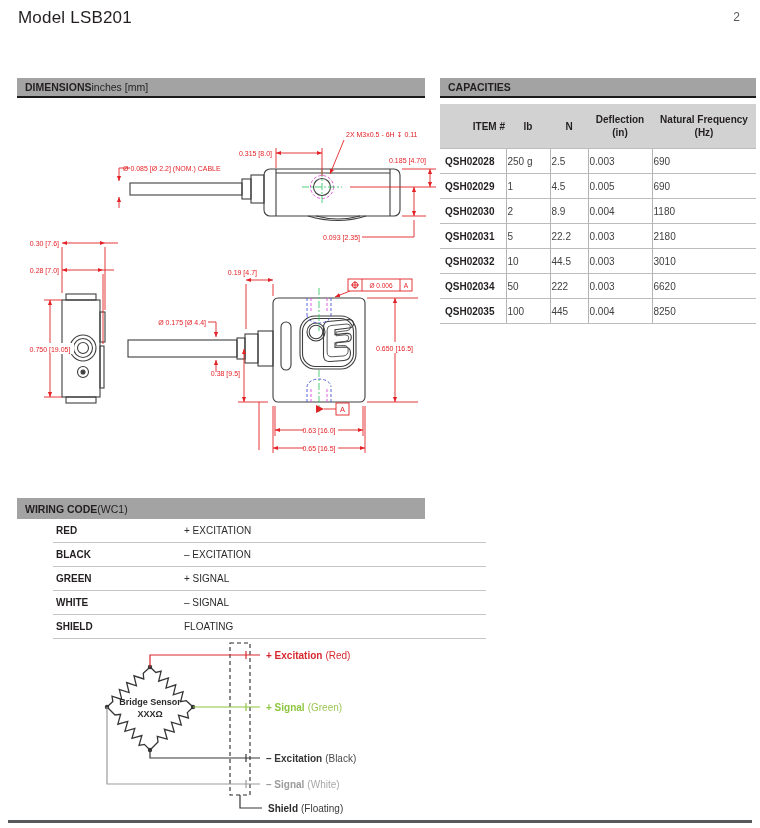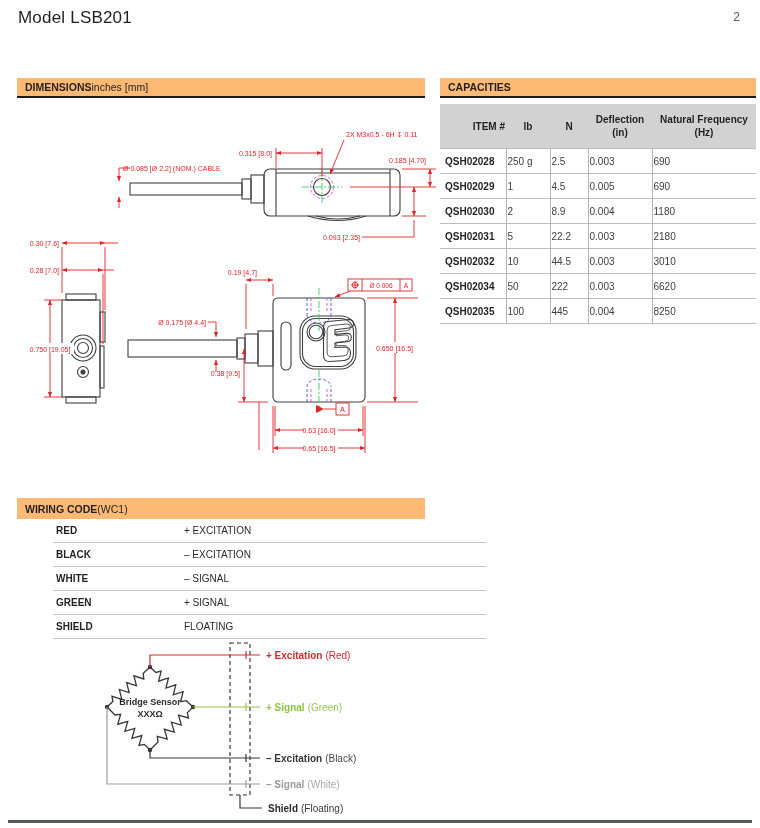--- a/index.html
+++ b/index.html
@@ -7,7 +7,7 @@
         font-family:"Liberation Sans",sans-serif;color:#231f20;}
   .title{position:absolute;left:18px;top:8px;font-size:17px;font-weight:normal;letter-spacing:.2px;}
   .pagenum{position:absolute;right:20px;top:10px;font-size:12px;color:#58595b;}
-  .bar{position:absolute;height:20px;background:#fdba74;border-bottom:2px solid #1a1a1a;
+  .bar{position:absolute;height:20px;background:#a3a3a3;border-bottom:2px solid #1a1a1a;
        display:flex;align-items:center;padding-left:8px;box-sizing:border-box;
        font-size:10.5px;color:#231f20;}
   .bar b{font-weight:bold;}

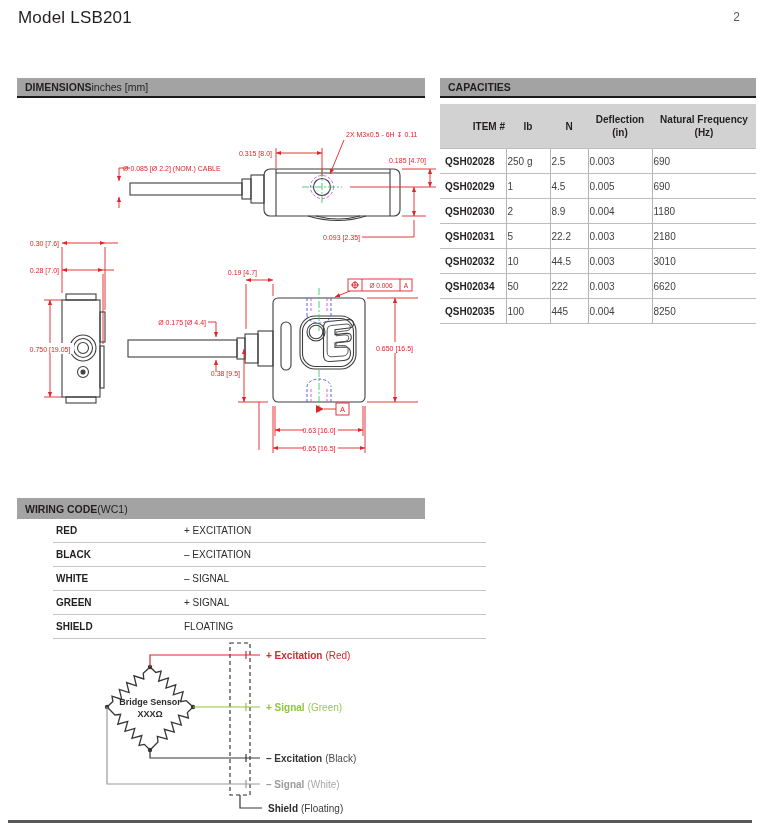--- a/index.html
+++ b/index.html
@@ -303,12 +303,12 @@
         <span class="wc-func">– EXCITATION</span>
       </div>
     <div class="wc-row">
+        <span class="wc-color">GREEN</span>
+        <span class="wc-func">+ SIGNAL</span>
+      </div>
+    <div class="wc-row">
         <span class="wc-color">WHITE</span>
         <span class="wc-func">– SIGNAL</span>
-      </div>
-    <div class="wc-row">
-        <span class="wc-color">GREEN</span>
-        <span class="wc-func">+ SIGNAL</span>
       </div>
     <div class="wc-row">
         <span class="wc-color">SHIELD</span>

